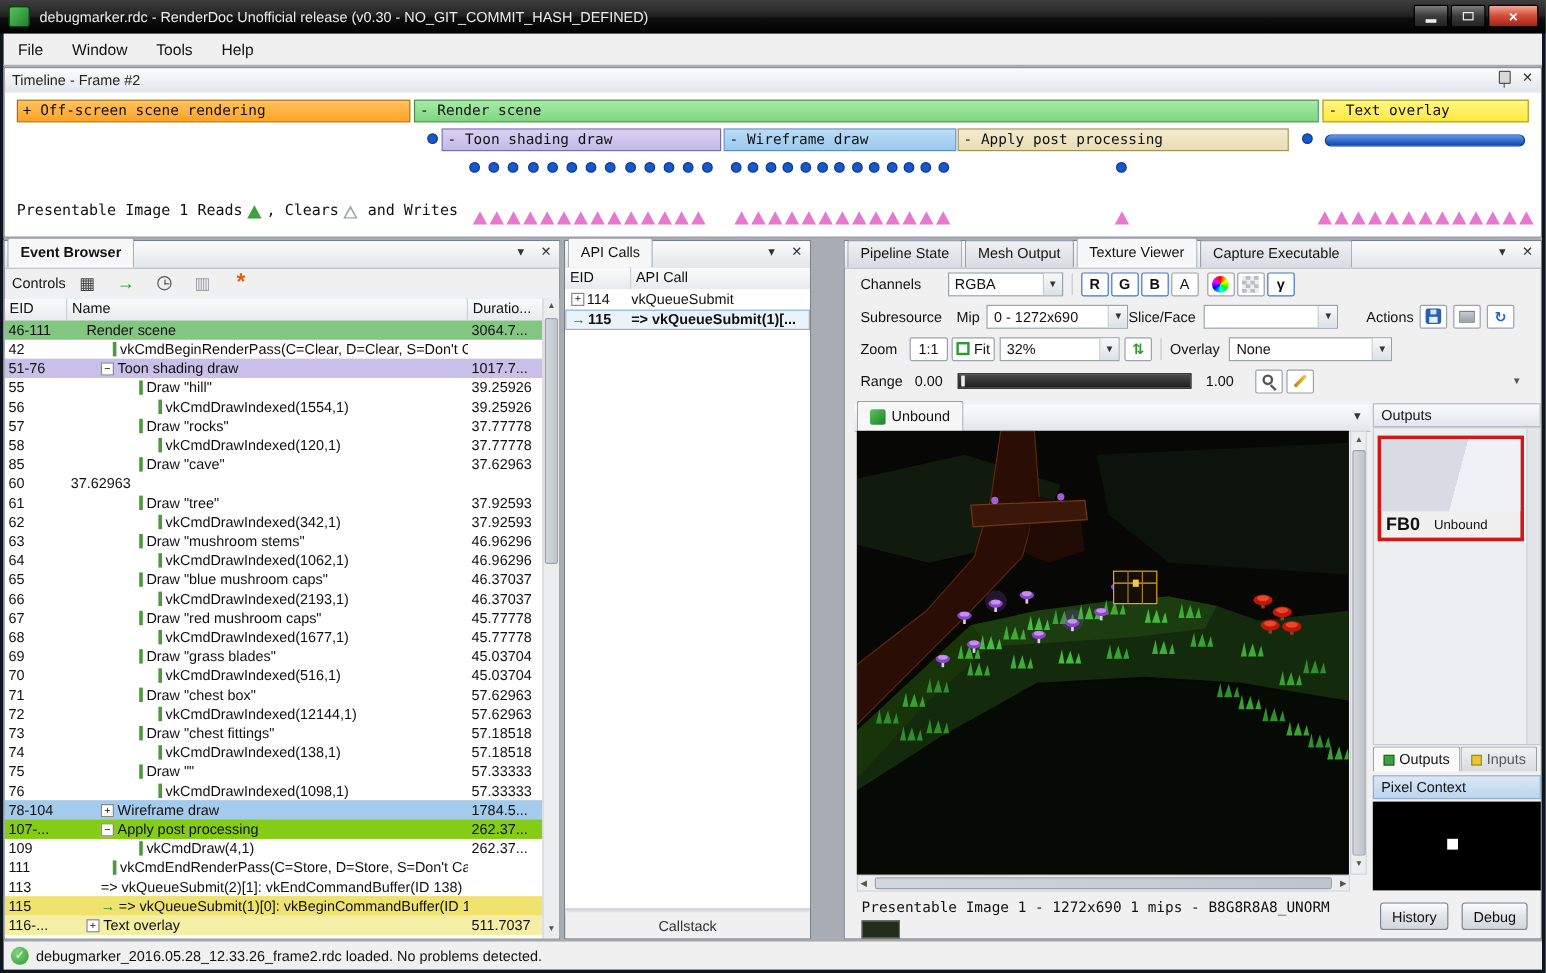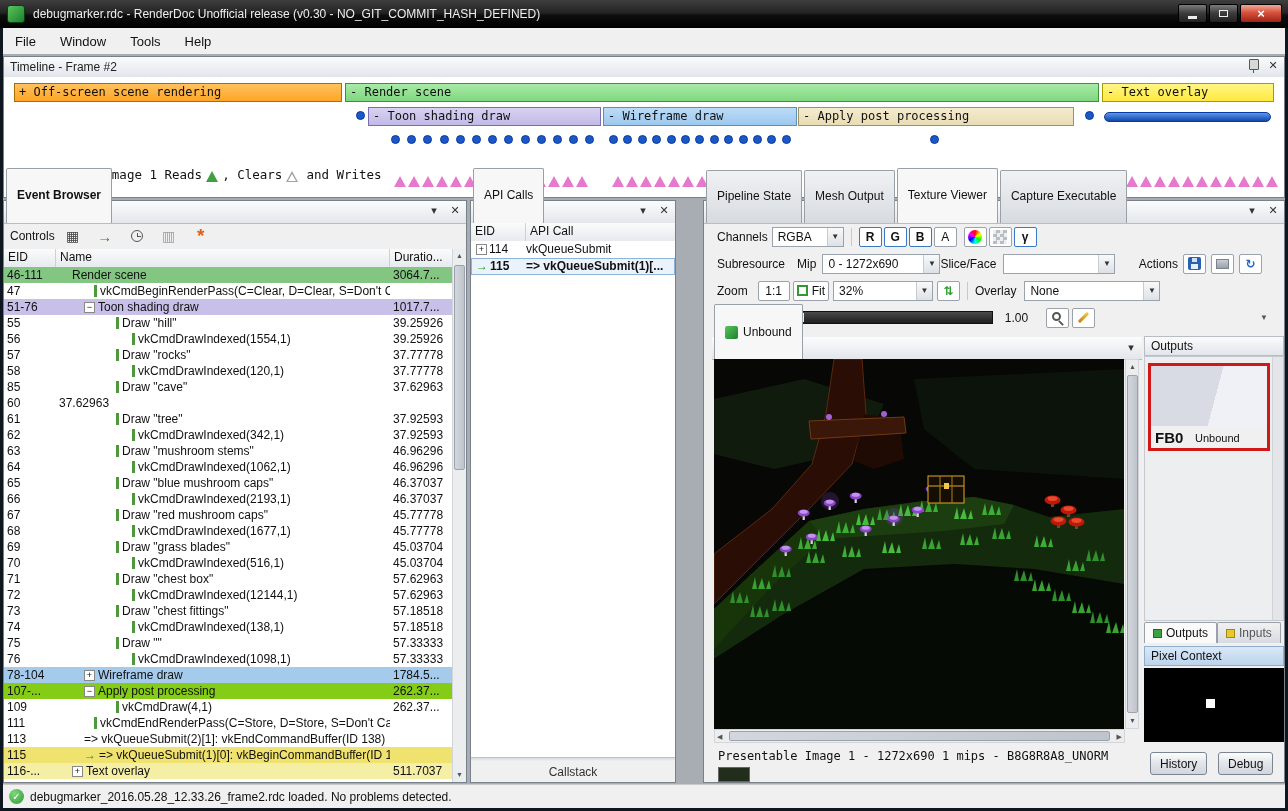--- a/index.html
+++ b/index.html
@@ -37,7 +37,7 @@
 
   .tabstrip{height:22px;background:linear-gradient(#FBFCFD,#E3E6EA);border-bottom:1px solid #B8BDC4;
     display:flex;align-items:flex-end;position:relative}
-  .tab{height:20px;line-height:19px;padding:16px 10px;border:1px solid #9AA0A8;border-bottom:none;margin-left:2px;
+  .tab{height:20px;line-height:19px;padding:1px 10px;border:1px solid #9AA0A8;border-bottom:none;margin-left:2px;
     border-radius:2px 2px 0 0;background:linear-gradient(#F0F1F3,#D7DBE0);font-size:12px;white-space:nowrap}
   .tab.active{background:#F7F7F7;height:22px;line-height:21px}
 

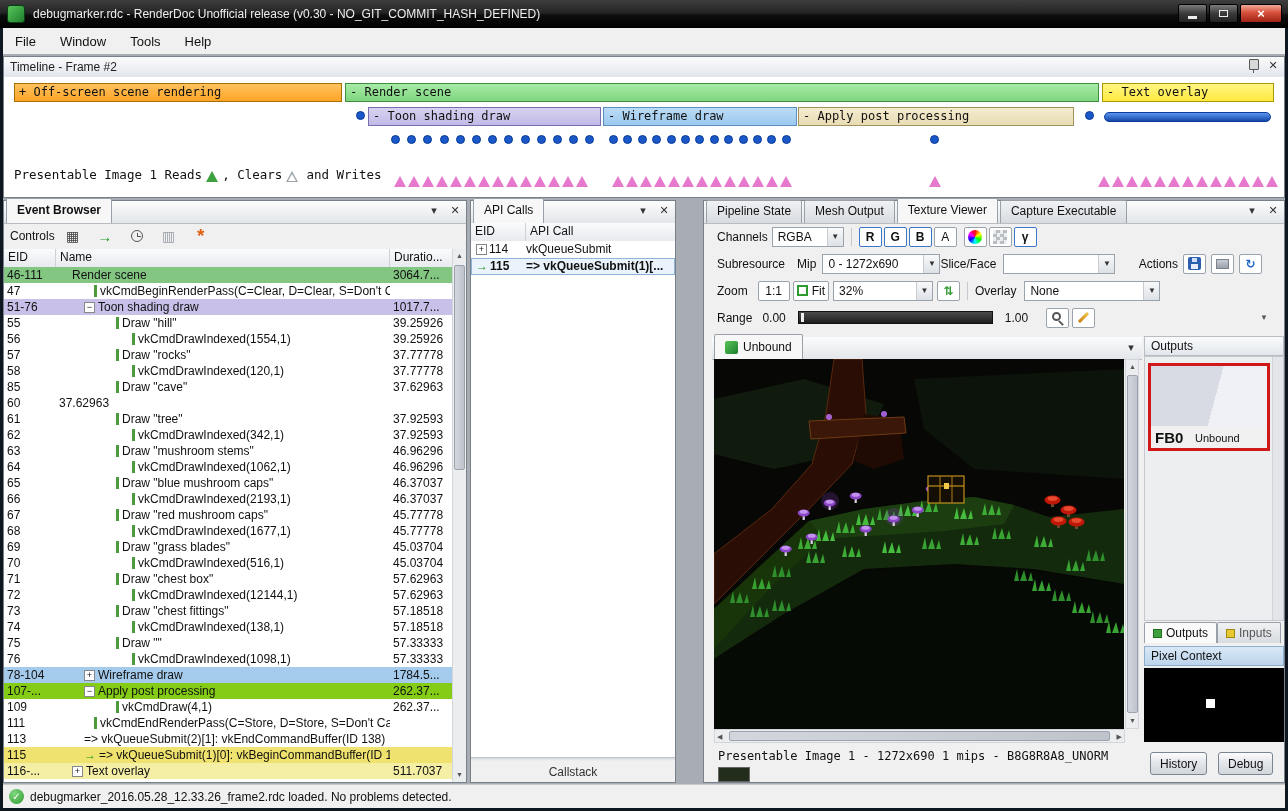--- a/index.html
+++ b/index.html
@@ -661,7 +661,7 @@
   <div style="position:absolute;left:0;top:22px;right:0">
     <div class="trow">
       <span class="tlabel">Channels</span>
-      <span class="combo" style="width:72px;margin-left:4px">
+      <span class="combo" style="width:96px;margin-left:22px">
         <span class="cv">RGBA</span>
           <span class="ca">▼</span>
       </span>

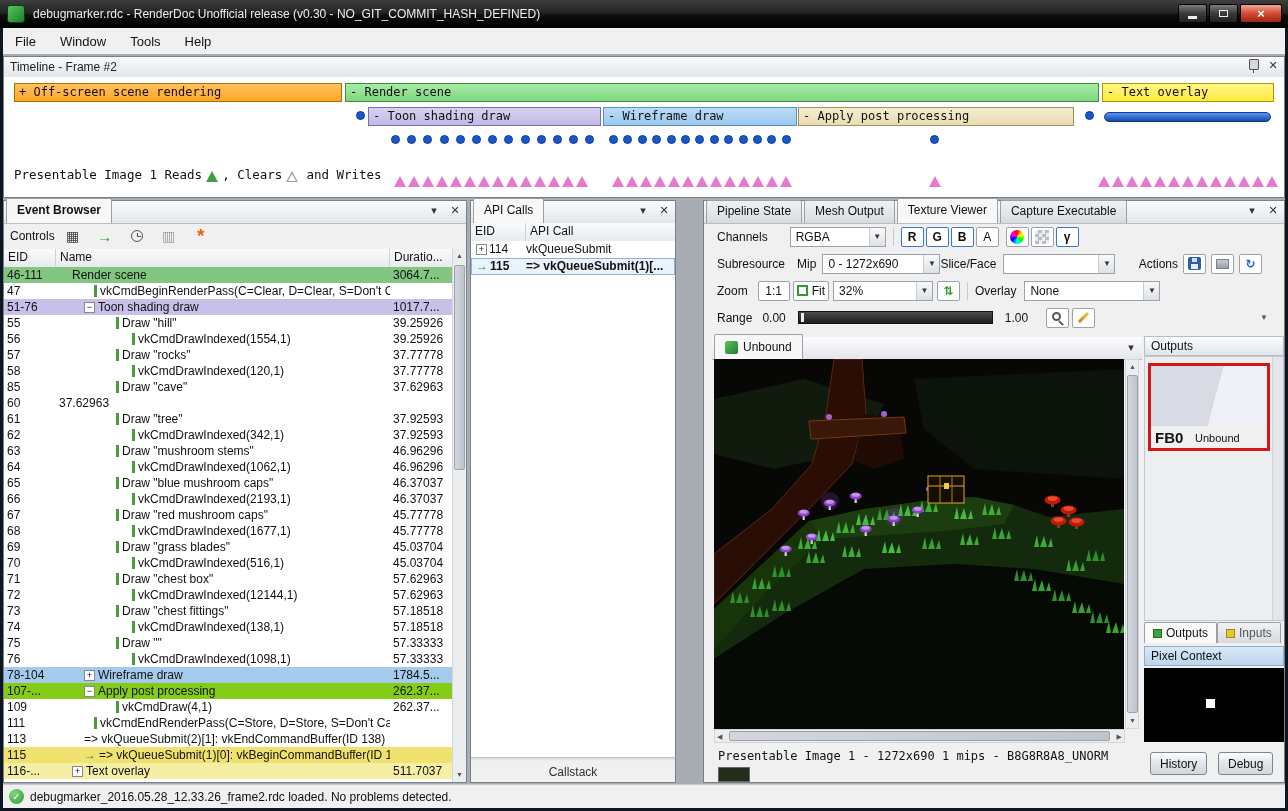--- a/index.html
+++ b/index.html
@@ -294,7 +294,7 @@
       </div>
 
       <div class="erow has-bar" style="--pad: 38px;">
-        <span class="c-eid">47</span>
+        <span class="c-eid">42</span>
         <span class="c-name">
           <span class="bar"></span>
 

